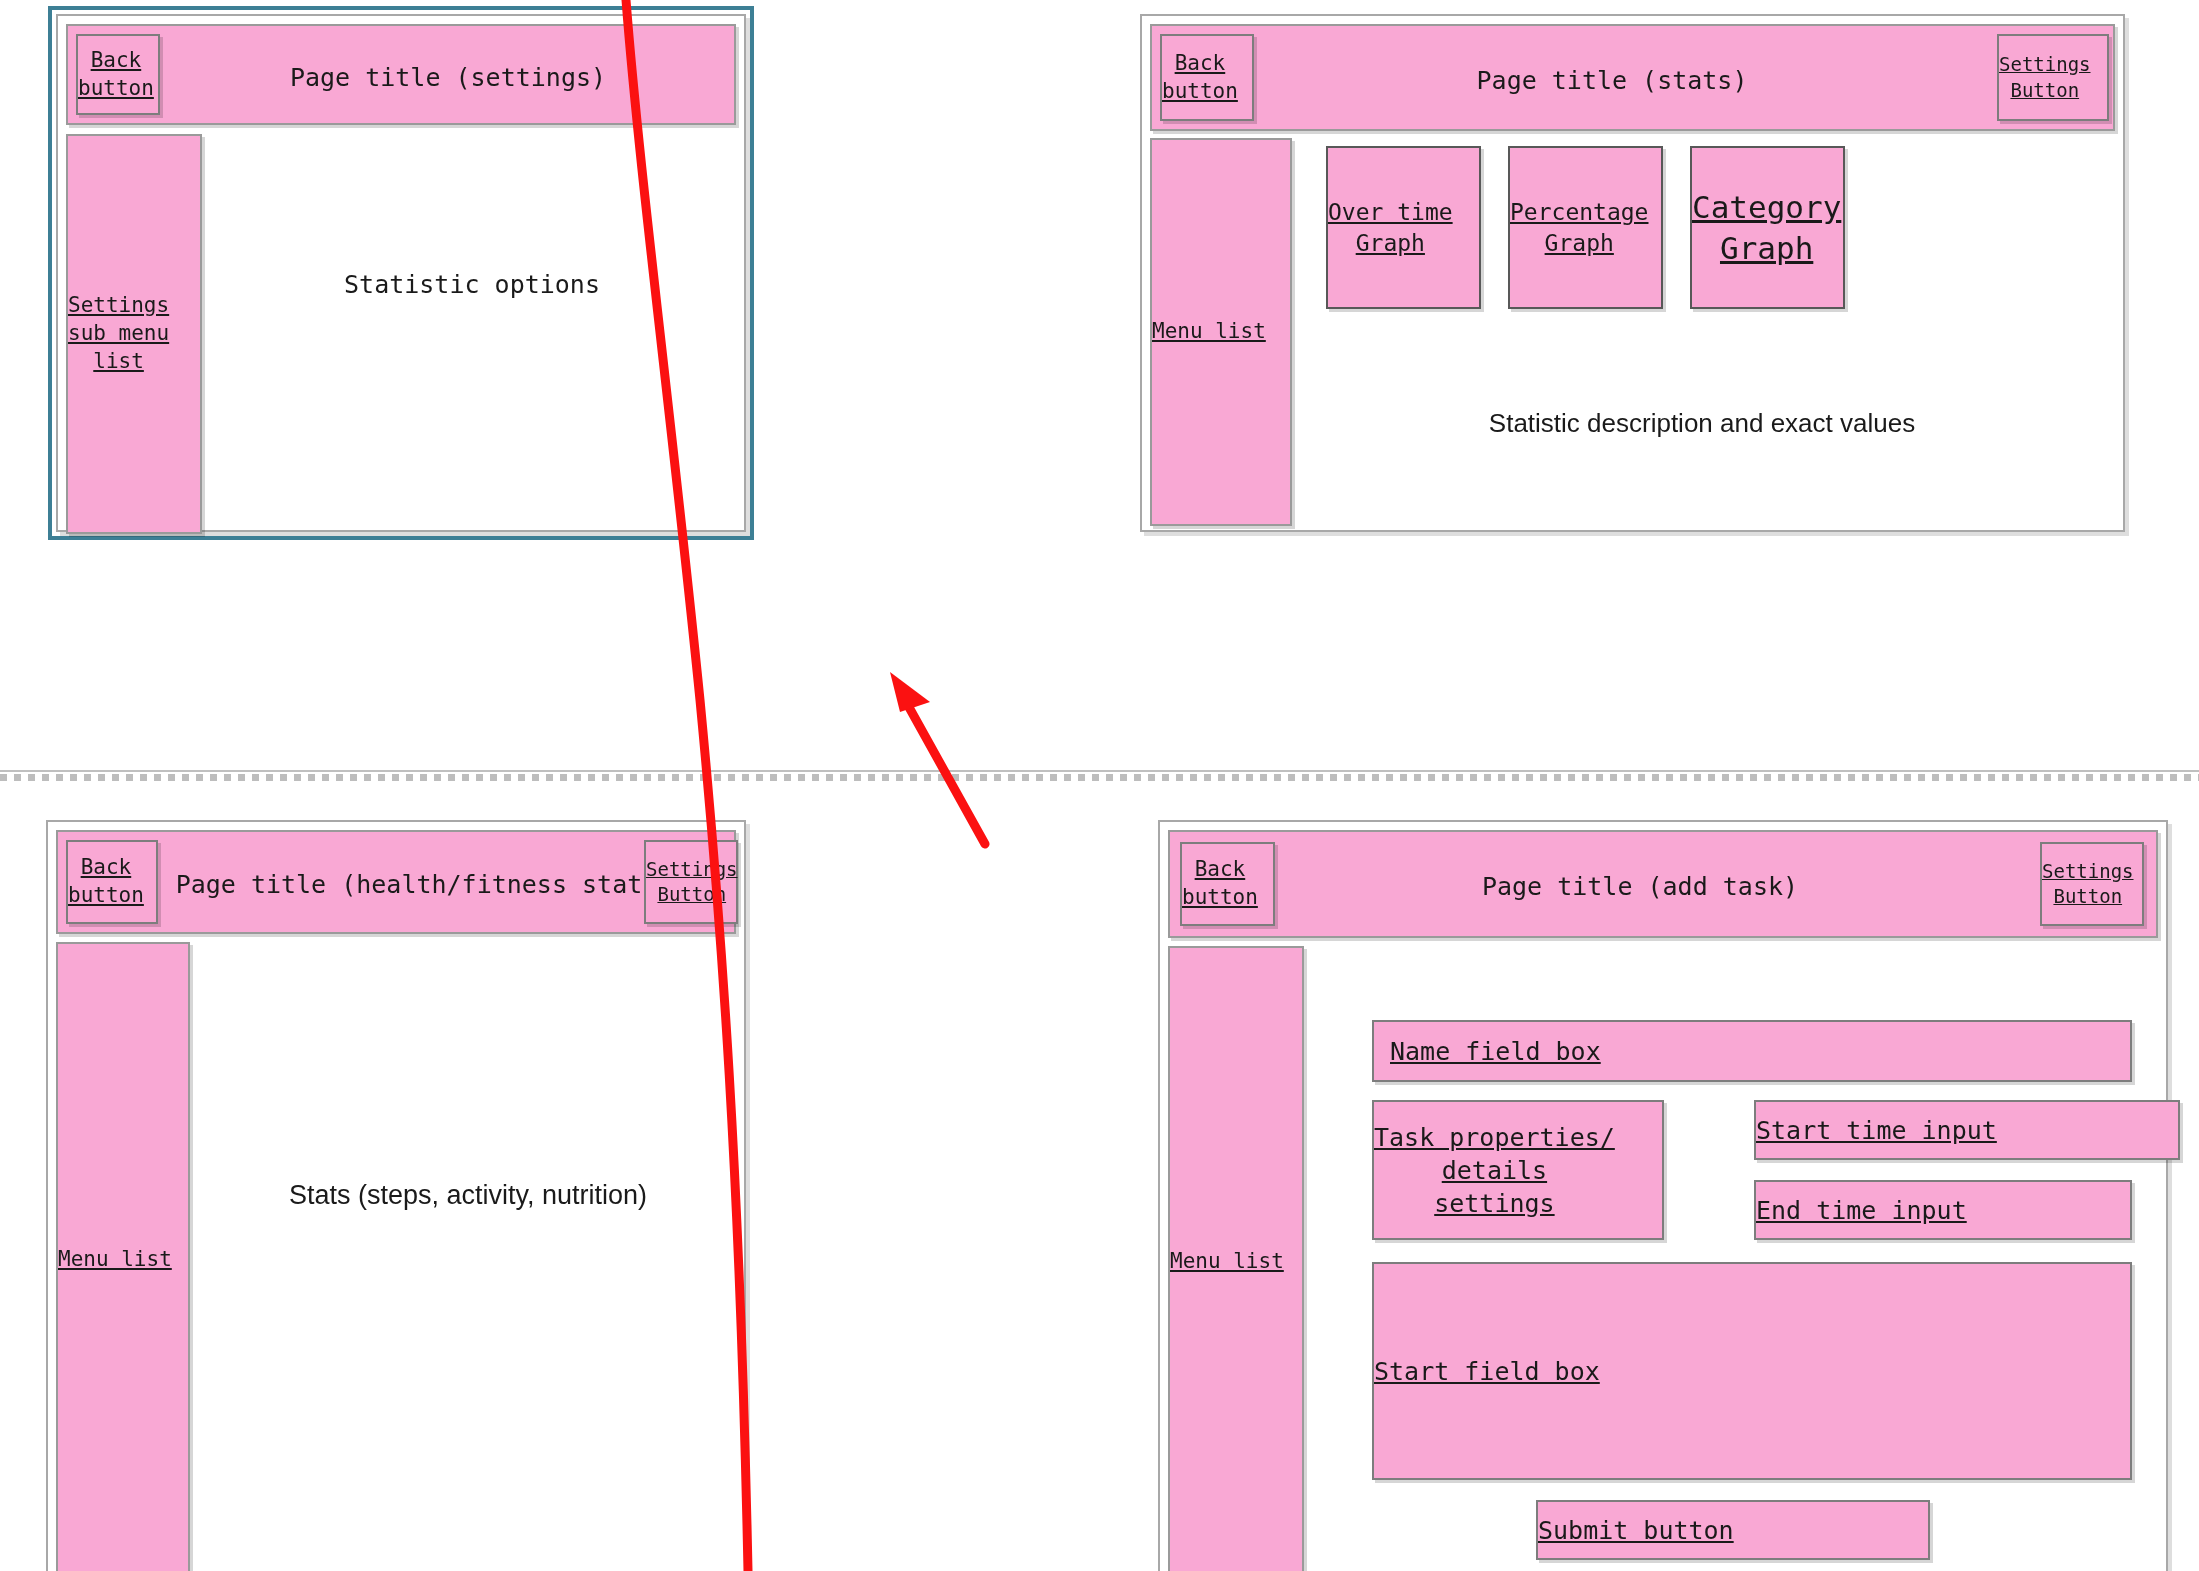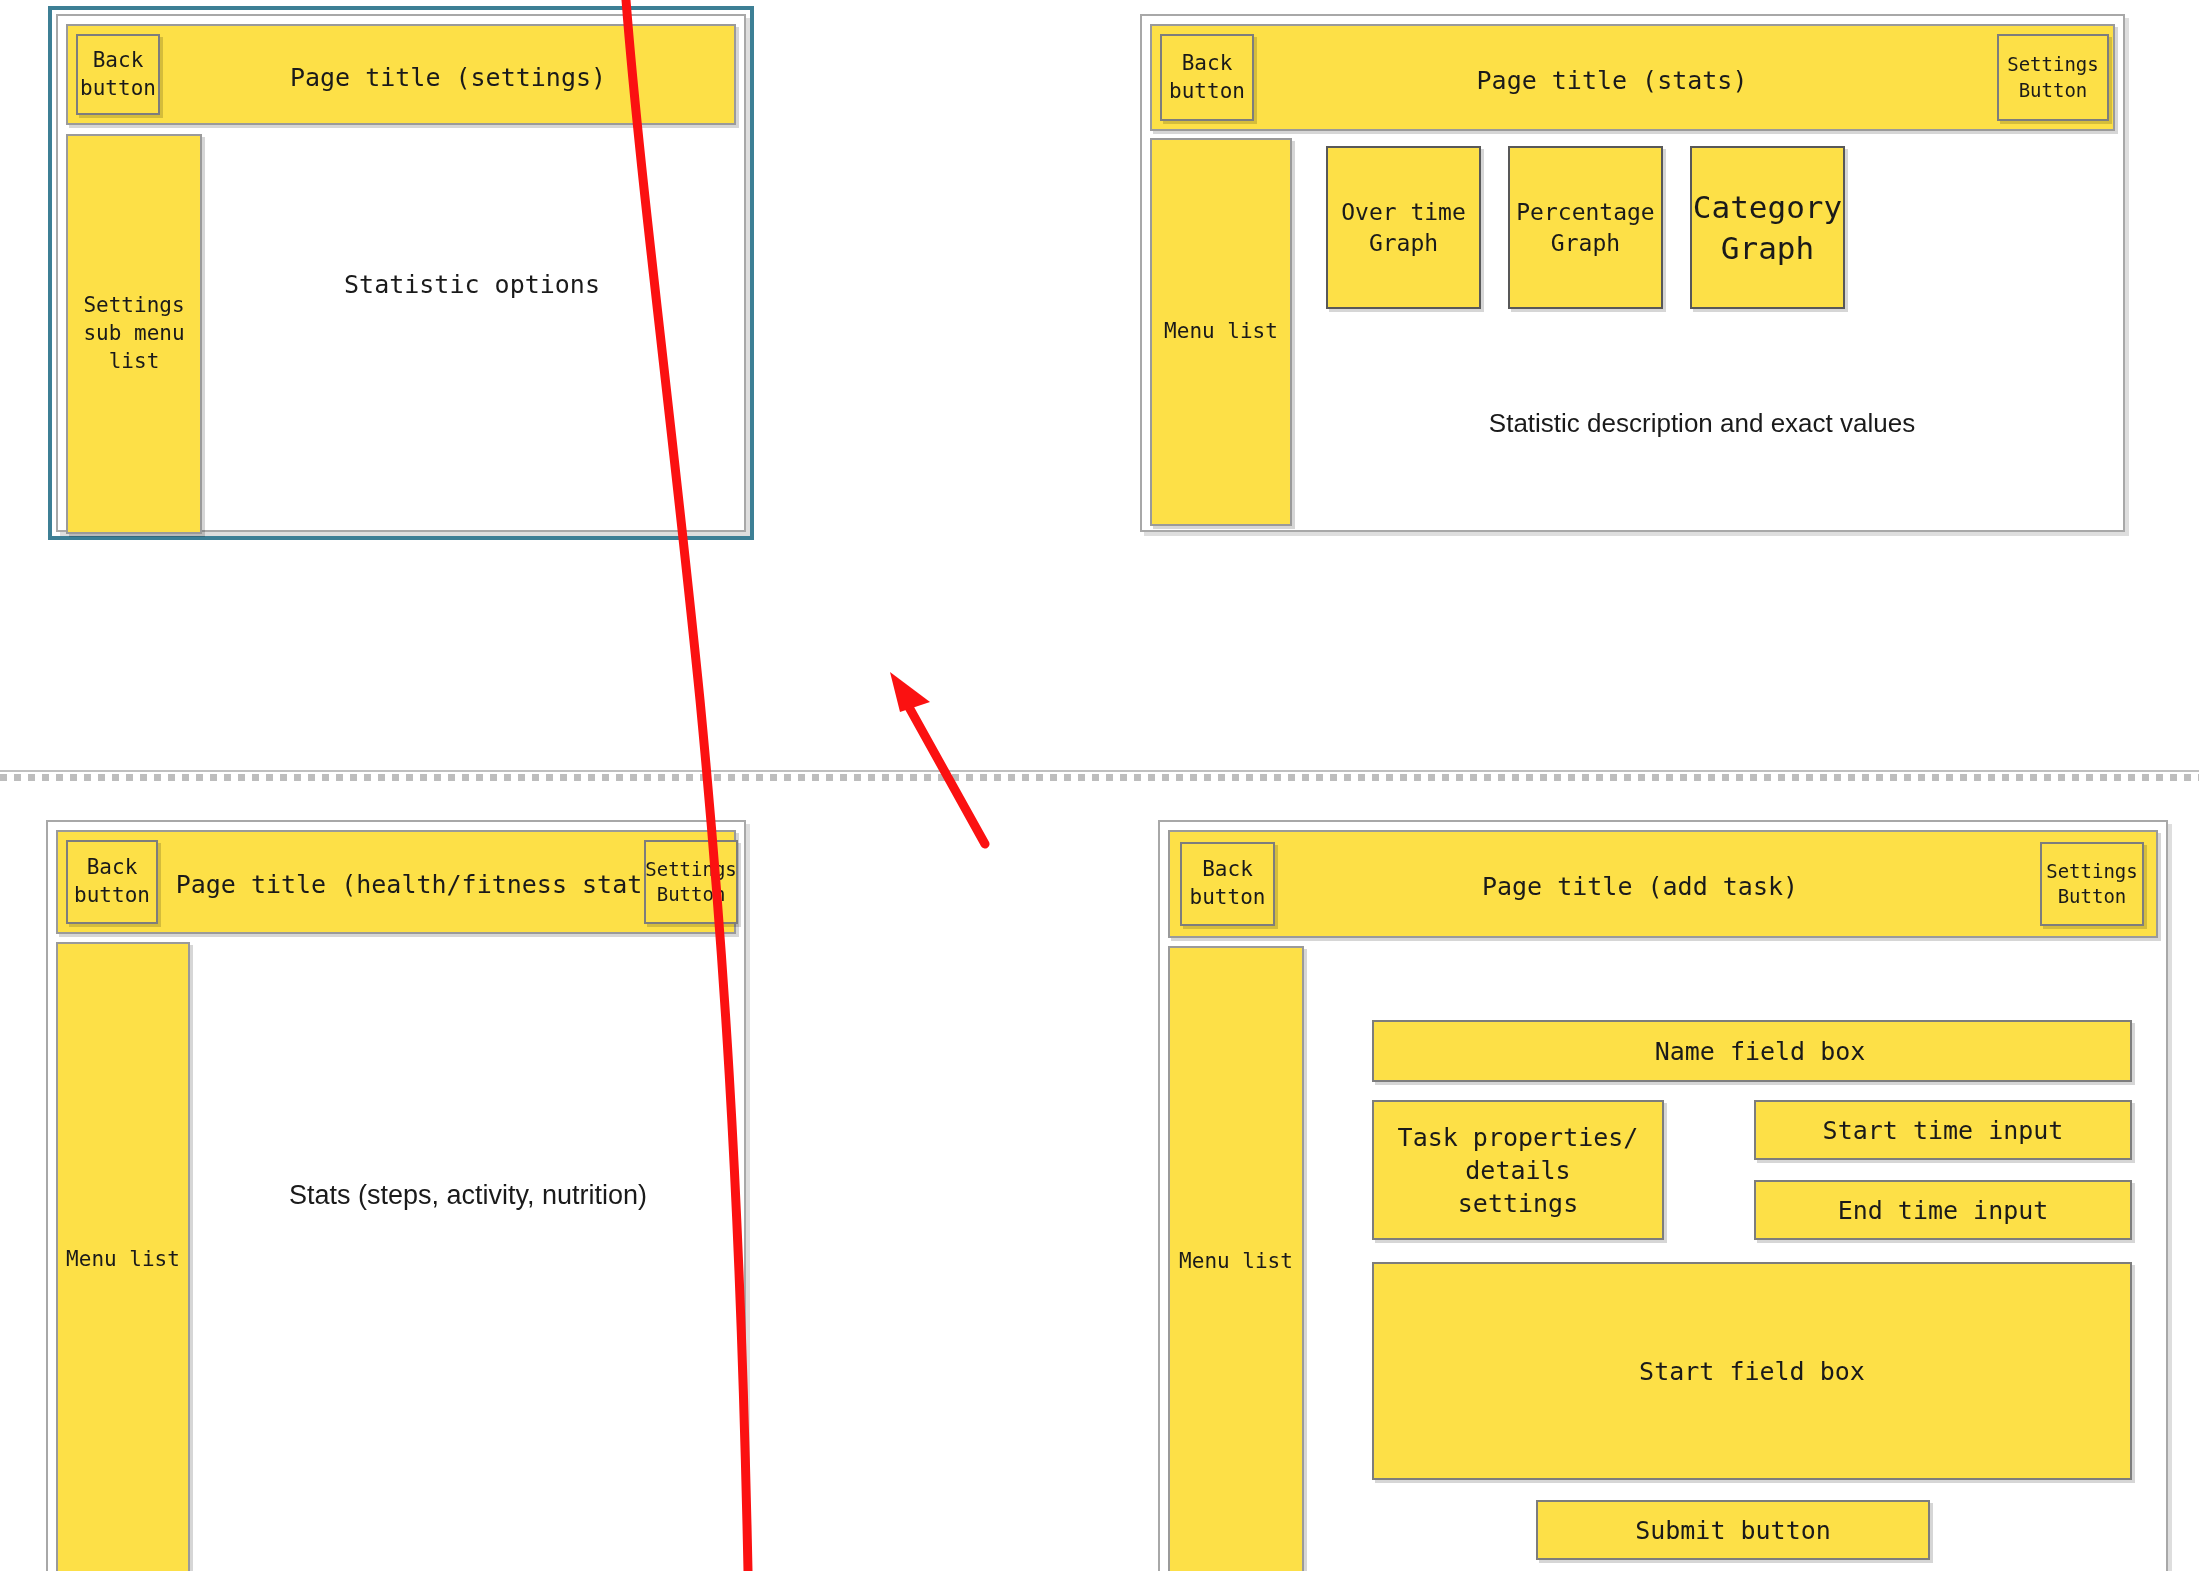--- a/index.html
+++ b/index.html
@@ -19,15 +19,15 @@
   
   .wbox {
     position: absolute;
-    background: #fde047;
+    background: #f9a8d4;
     border: 2px solid #7d7d7d;
     box-shadow: 3px 3px 0 0 rgba(0,0,0,0.16);
     box-sizing: border-box;
     display: flex;
     align-items: center;
-    justify-content: center;
     text-align: center;
     line-height: 1.32;
+    text-decoration: underline;
   }
   .wbox.thin { border-color: #585858; border-width: 2px; }
 

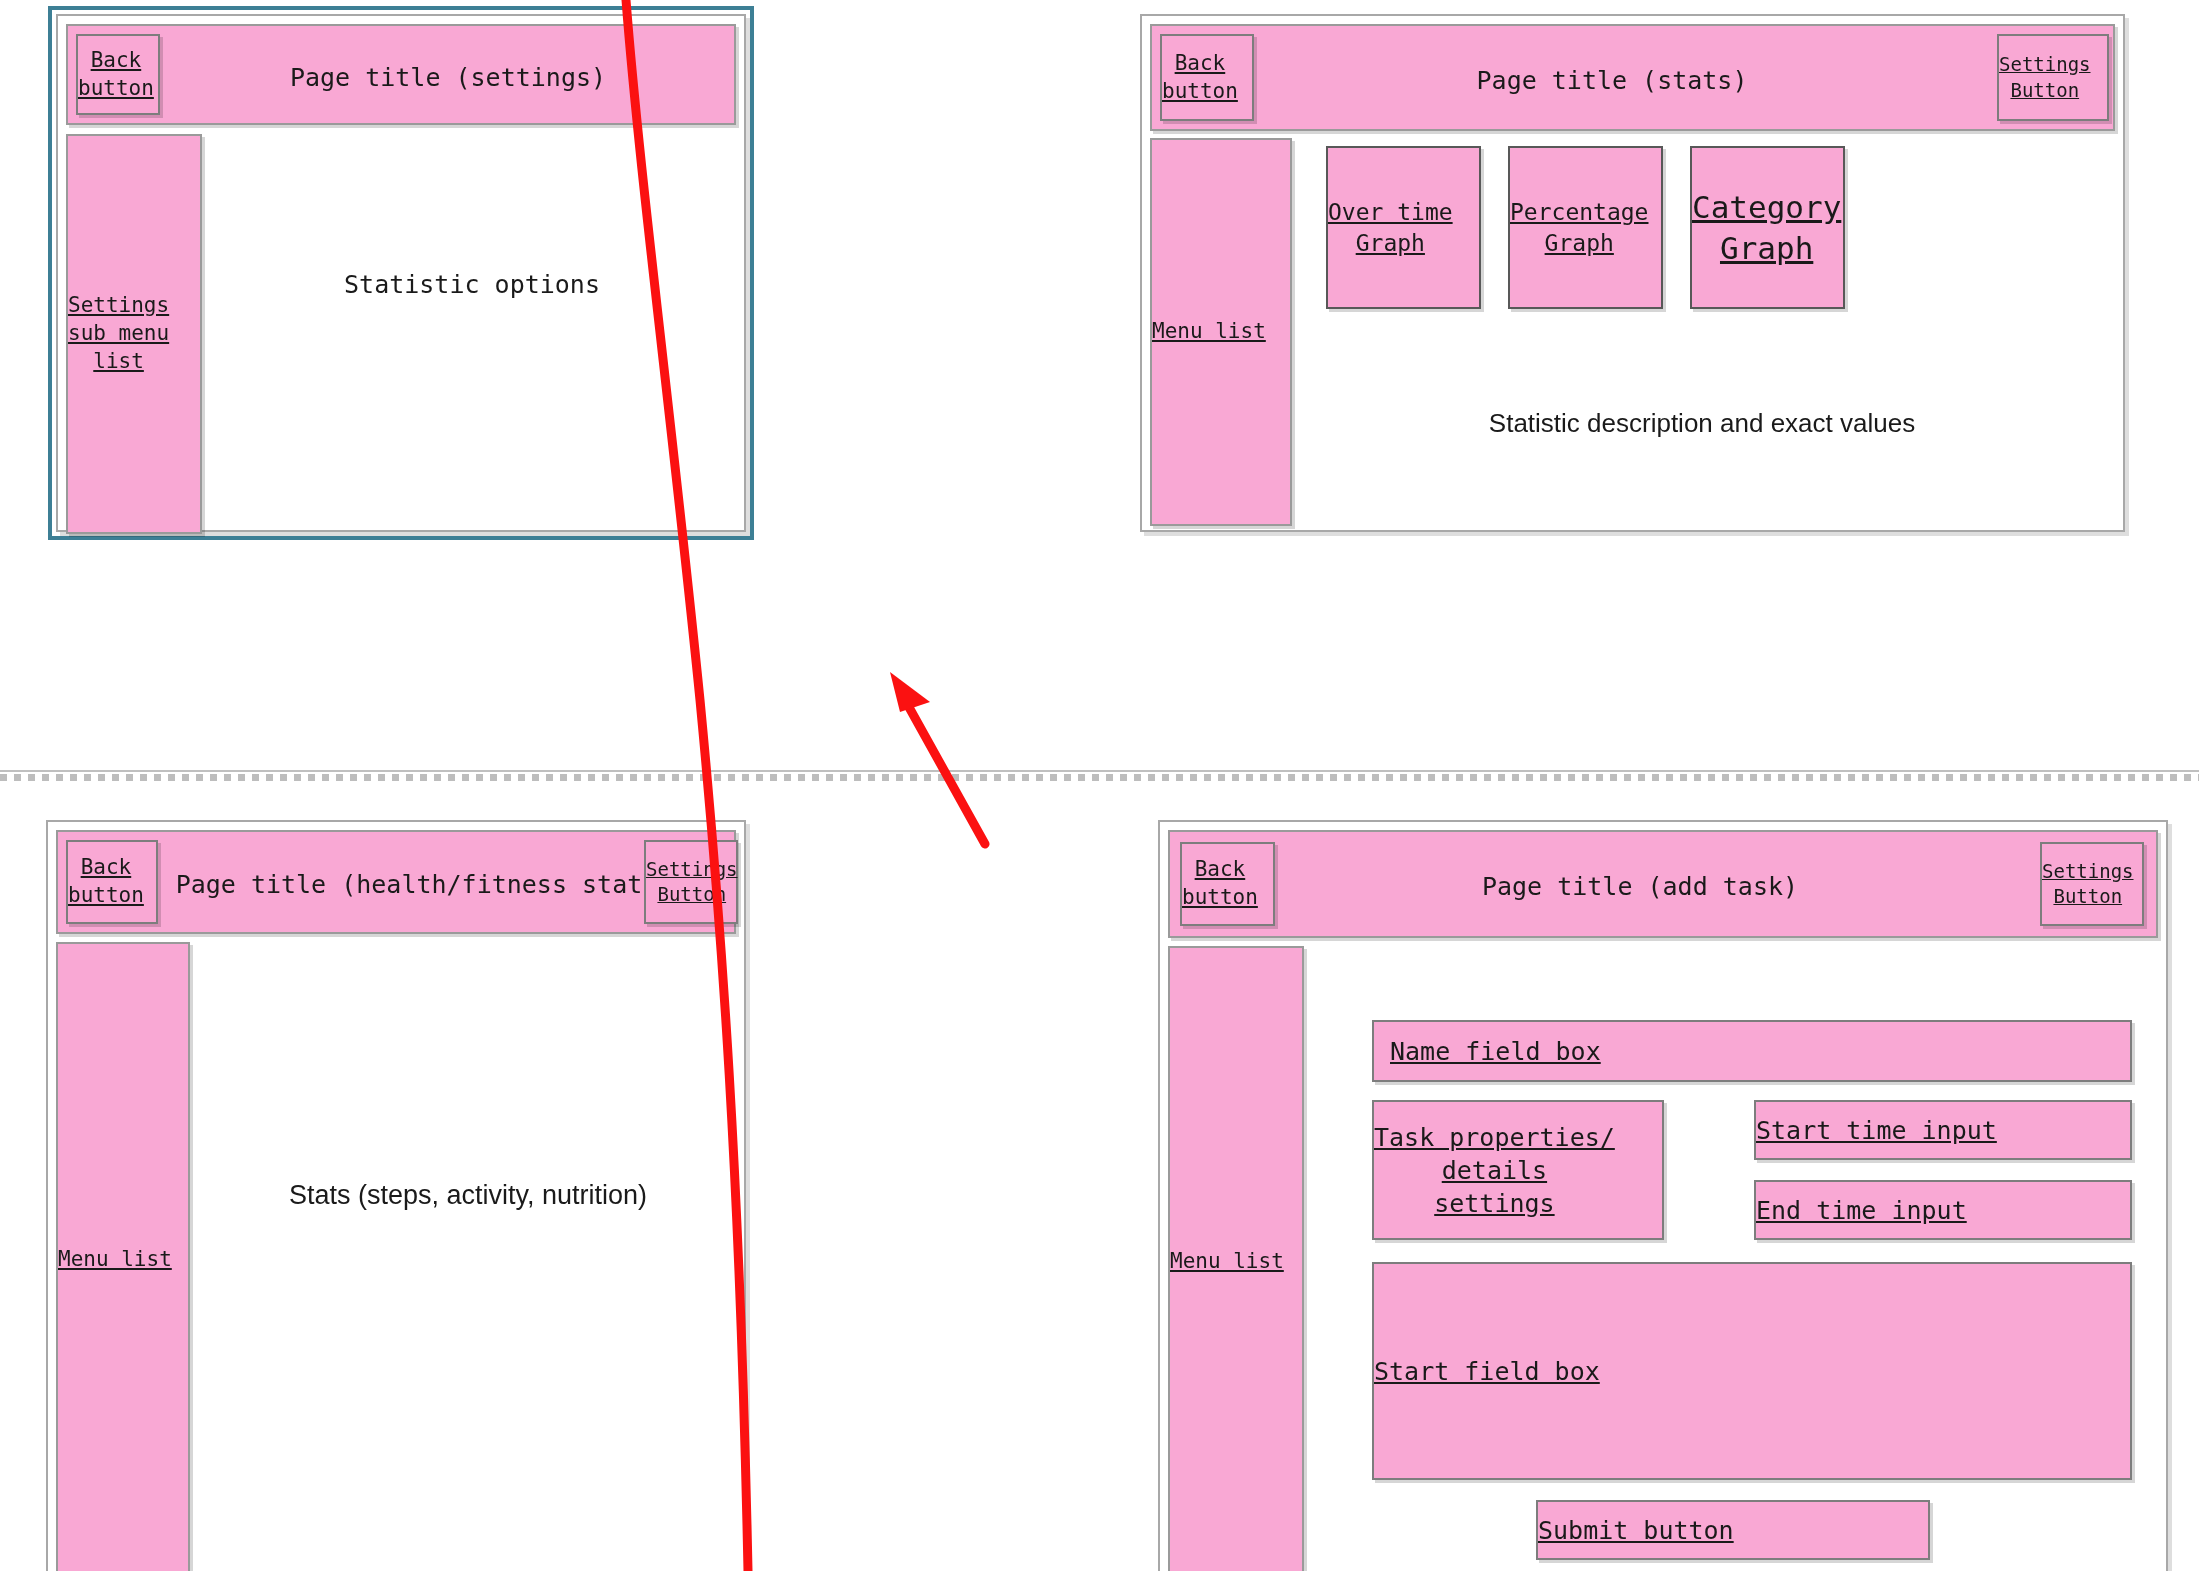--- a/index.html
+++ b/index.html
@@ -203,7 +203,7 @@
 settings</span>
   </div>
 
-  <div class="wbox" style="left:594px; top:278px; width:378px; height:60px; font-size:25px;">
+  <div class="wbox" style="left:594px; top:278px; width:426px; height:60px; font-size:25px;">
     <span class="lbl">Start time input</span>
   </div>
 

